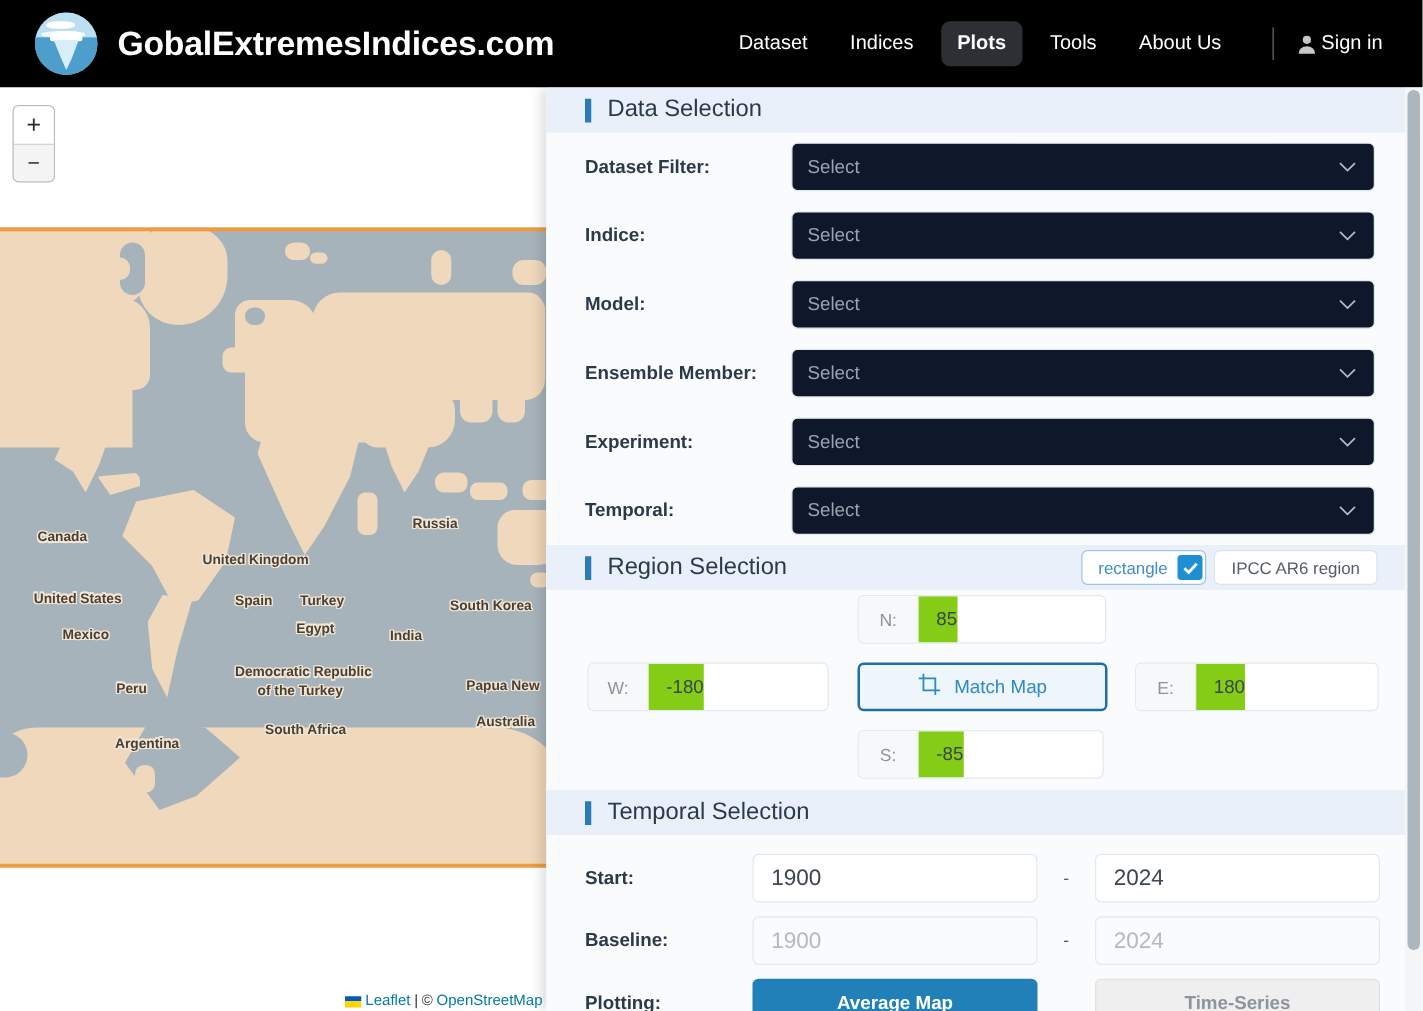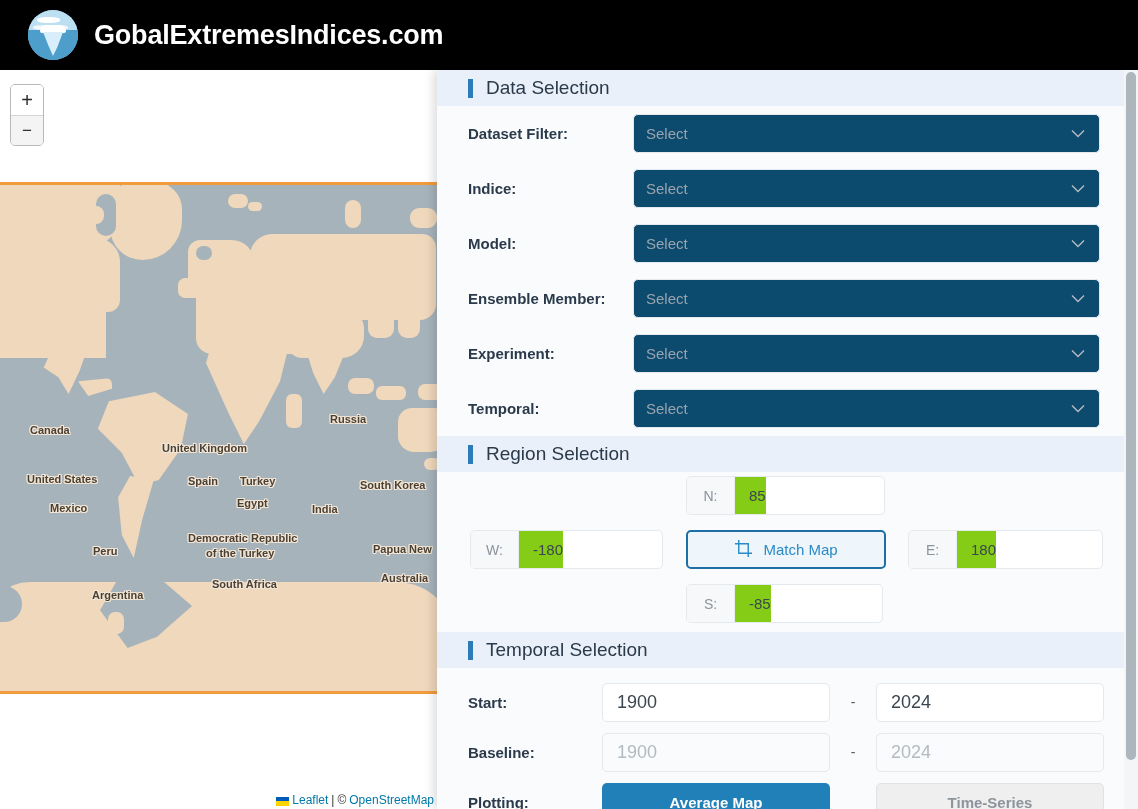--- a/index.html
+++ b/index.html
@@ -215,6 +215,23 @@
         <div class="berg-bot"></div>
     </div>
     <div class="brand-title">GobalExtremesIndices.com</div>
+  </div>
+  <div class="nav-links">
+    <div class="nav-link">Dataset</div>
+    <div class="nav-link">Indices</div>
+    <div class="nav-link active">Plots</div>
+    <div class="nav-link">Tools</div>
+    <div class="nav-link">About Us</div>
+    <div class="nav-divider"></div>
+    <div class="signin">
+      <span class="person-icon">
+        <svg width="17" height="17" viewBox="0 0 16 16">
+            <circle cx="8" cy="4.6" r="3.1" fill="#c7c7c7"></circle>
+            <path d="M1.9 15c0-3.4 2.7-5.6 6.1-5.6s6.1 2.2 6.1 5.6z" fill="#c7c7c7"></path>
+          </svg>
+      </span>
+      <span>Sign in</span>
+    </div>
   </div>
 </div>
 

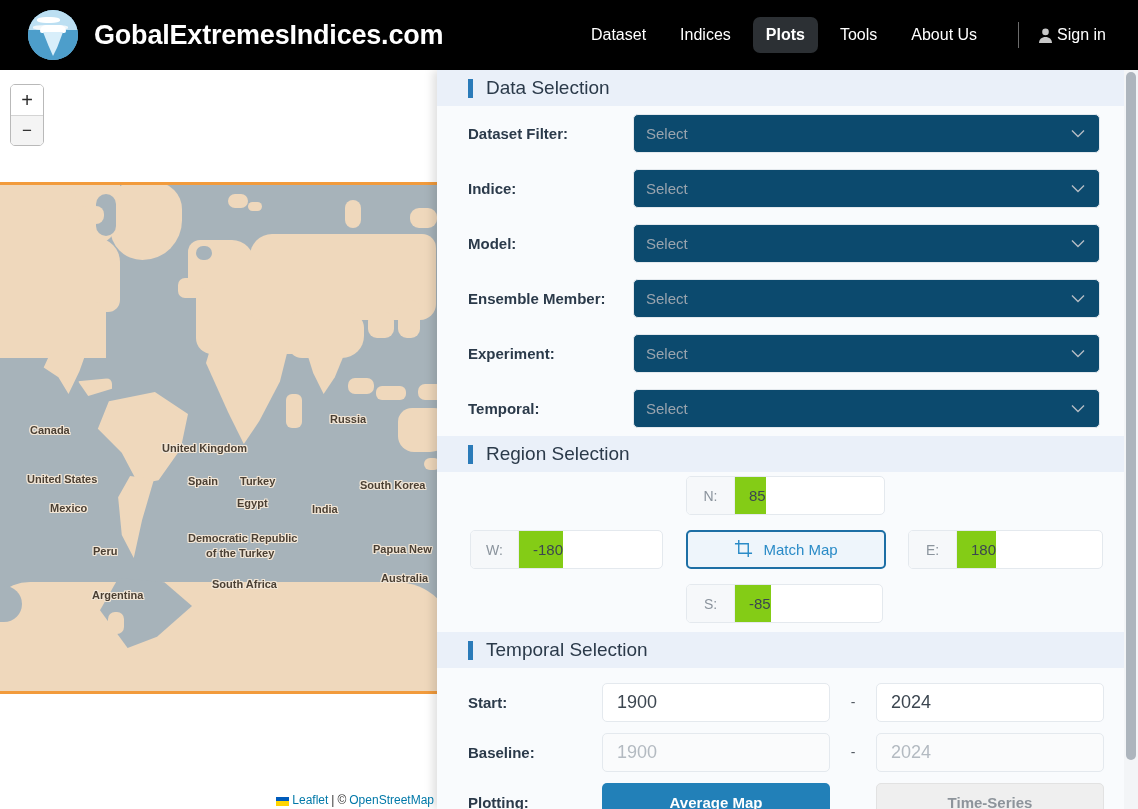--- a/index.html
+++ b/index.html
@@ -129,7 +129,7 @@
 
   .select-box {
     width:467px; height:39px;
-    background:#0c4a6e; border:1px solid #e4e9ee; border-radius:5px;
+    background:#0f172a; border:1px solid #e4e9ee; border-radius:5px;
     display:flex; align-items:center; padding:0 12px;
     position:relative; cursor:pointer;
   }

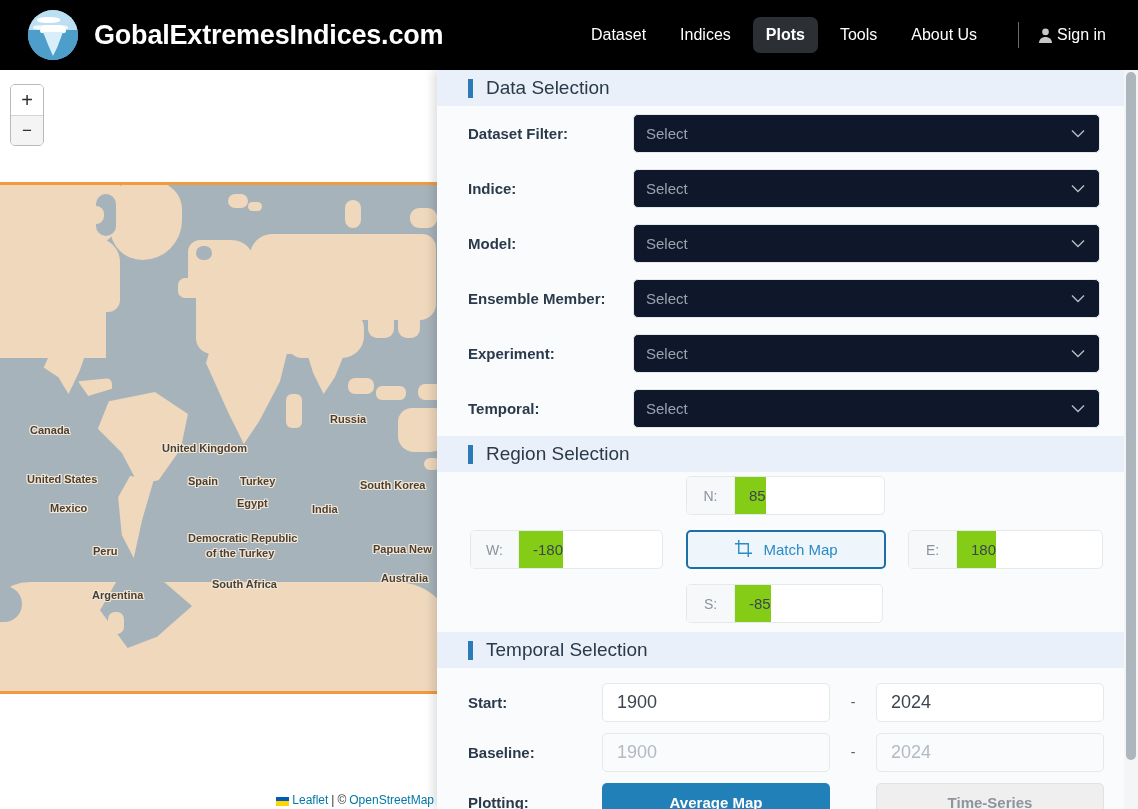--- a/index.html
+++ b/index.html
@@ -404,6 +404,19 @@
   <div class="section-head">
     <div class="accent-bar"></div>
     <div class="section-title">Region Selection</div>
+    <div class="head-actions">
+      <div class="toggle-btn sel">
+        <span>rectangle</span>
+        <span class="check-badge">
+          <svg width="13" height="11" viewBox="0 0 13 11">
+                <path d="M1.5 5.6l3.4 3.4L11.4 2" stroke="#ffffff" stroke-width="2.2" fill="none"></path>
+              </svg>
+        </span>
+      </div>
+      <div class="toggle-btn">
+        <span>IPCC AR6 region</span>
+      </div>
+    </div>
   </div>
 
   <div class="region-body">

